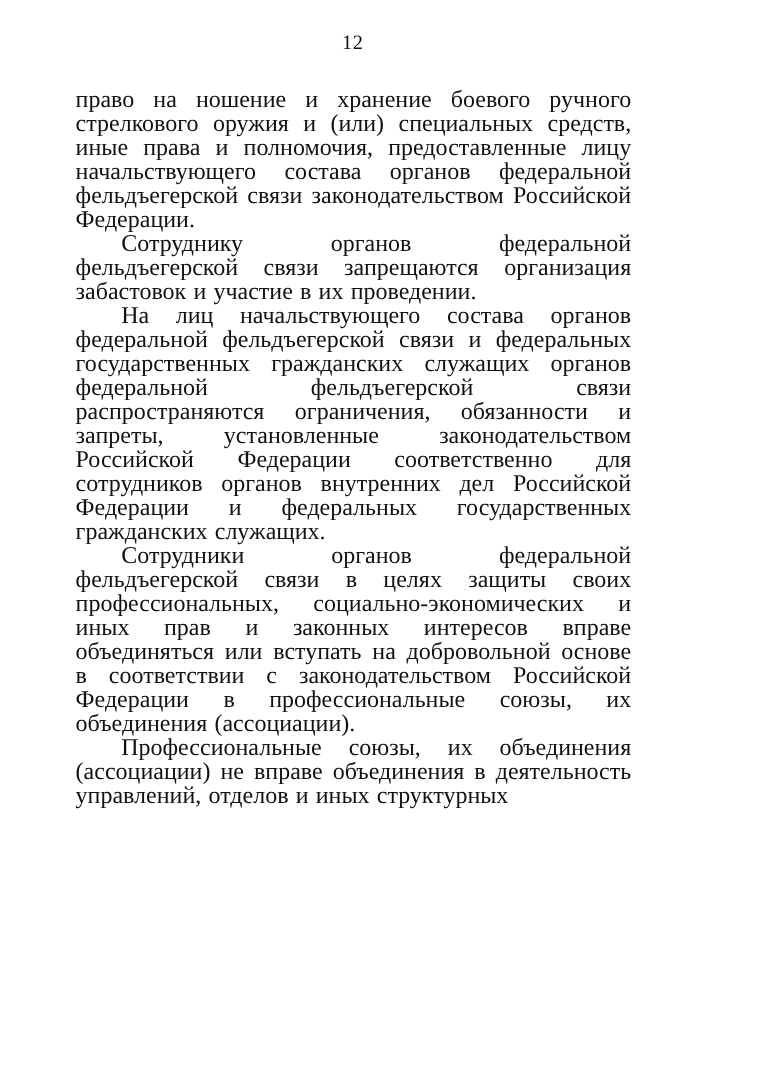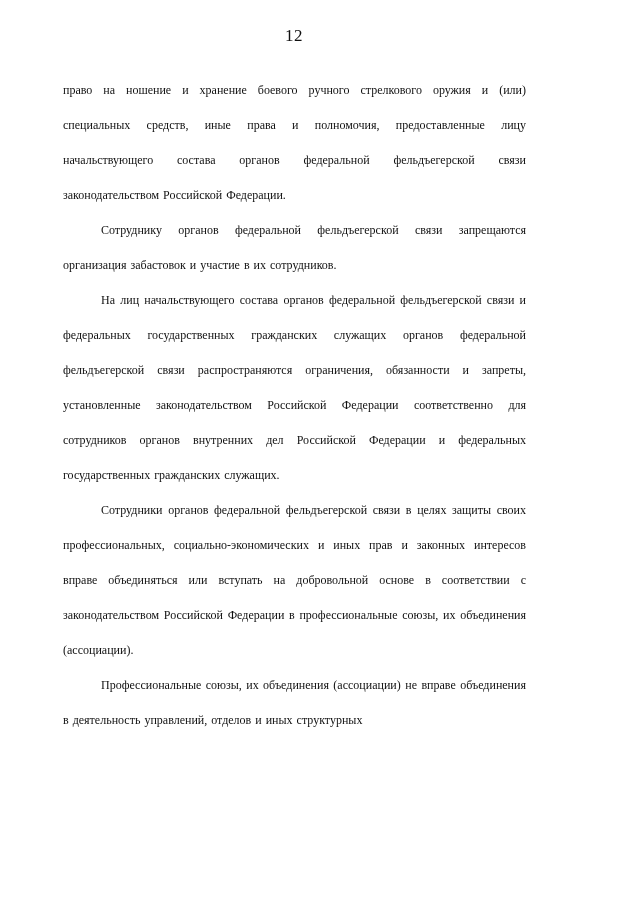--- a/index.html
+++ b/index.html
@@ -26,8 +26,8 @@
   }
   .body-text {
     margin: 27px 62px 0 63px;
-    font-size: 12px;
-    line-height: 35px;
+    font-size: 20px;
+    line-height: 20px;
     text-align: justify;
     text-justify: inter-word;
   }

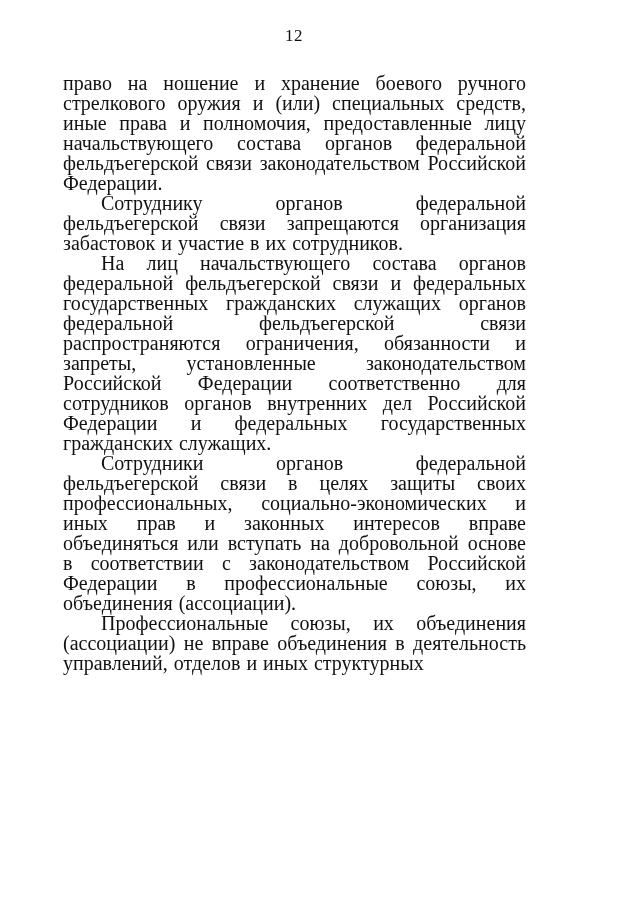--- a/index.html
+++ b/index.html
@@ -49,7 +49,7 @@
 
   <div class="body-text">
     <p class="no-indent">право на ношение и хранение боевого ручного стрелкового оружия и (или) специальных средств, иные права и полномочия, предоставленные лицу начальствующего состава органов федеральной фельдъегерской связи законодательством Российской Федерации.</p>
-    <p>Сотруднику органов федеральной фельдъегерской связи запрещаются организация забастовок и участие в их сотрудников.</p>
+    <p>Сотруднику органов федеральной фельдъегерской связи запрещаются организация забастовок и участие в их проведении.</p>
     <p>На лиц начальствующего состава органов федеральной фельдъегерской связи и федеральных государственных гражданских служащих органов федеральной фельдъегерской связи распространяются ограничения, обязанности и запреты, установленные законодательством Российской Федерации соответственно для сотрудников органов внутренних дел Российской Федерации и федеральных государственных гражданских служащих.</p>
     <p>Сотрудники органов федеральной фельдъегерской связи в целях защиты своих профессиональных, социально-экономических и иных прав и законных интересов вправе объединяться или вступать на добровольной основе в соответствии с законодательством Российской Федерации в профессиональные союзы, их объединения (ассоциации).</p>
     <p>Профессиональные союзы, их объединения (ассоциации) не вправе объединения в деятельность управлений, отделов и иных структурных</p>

